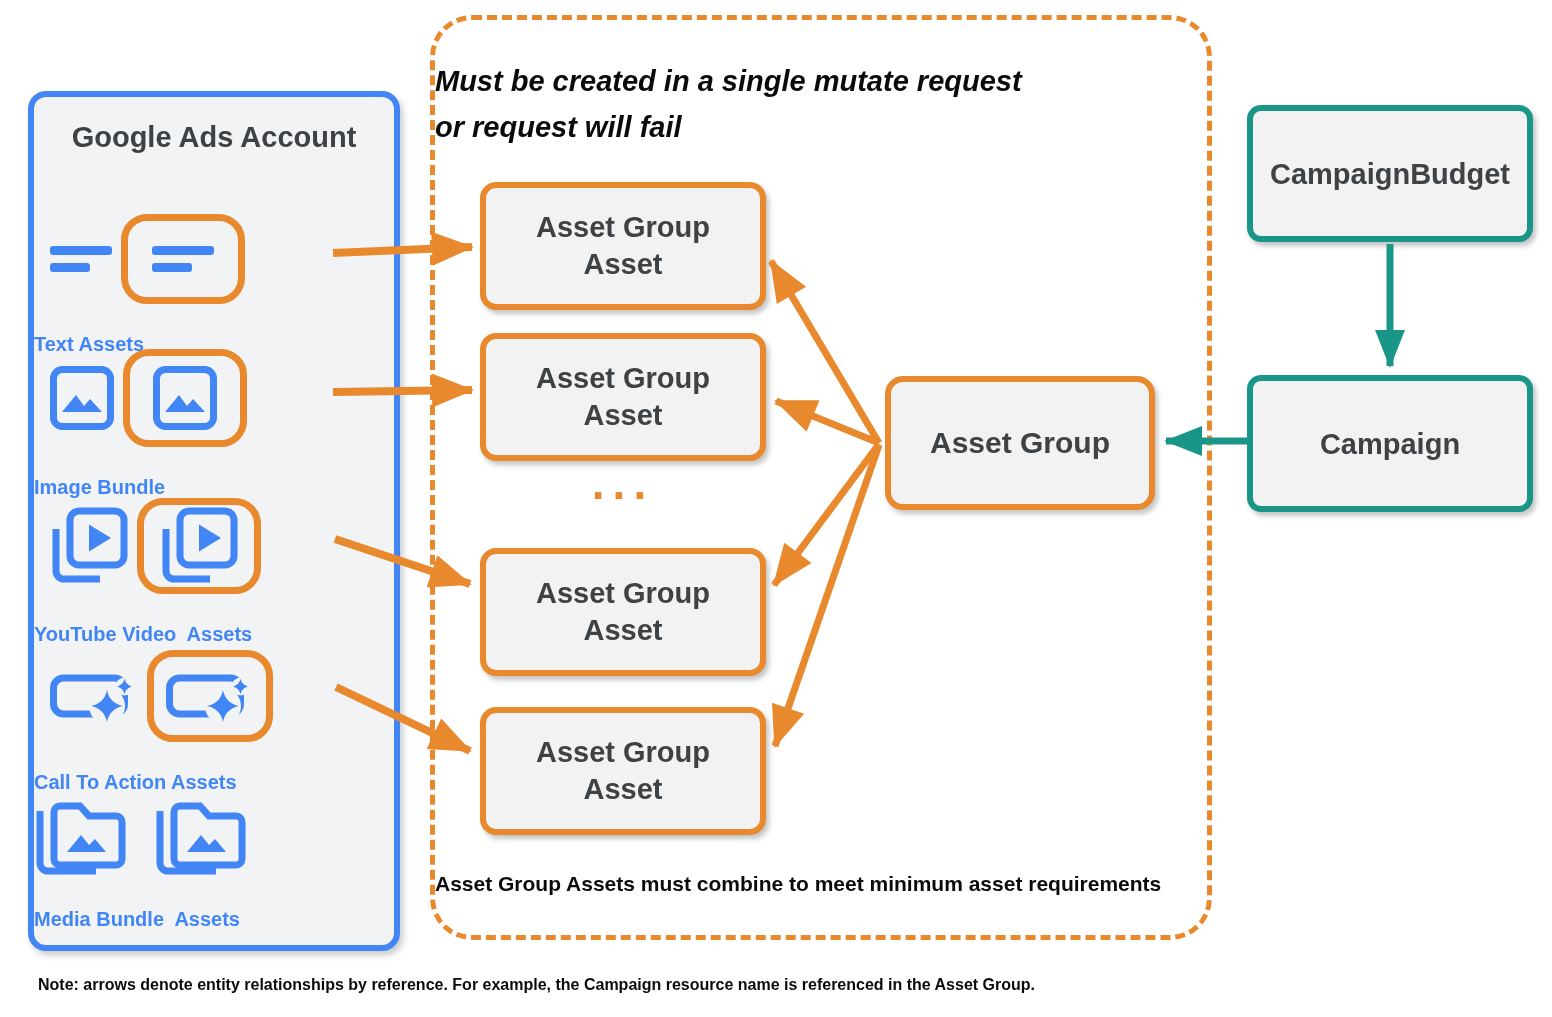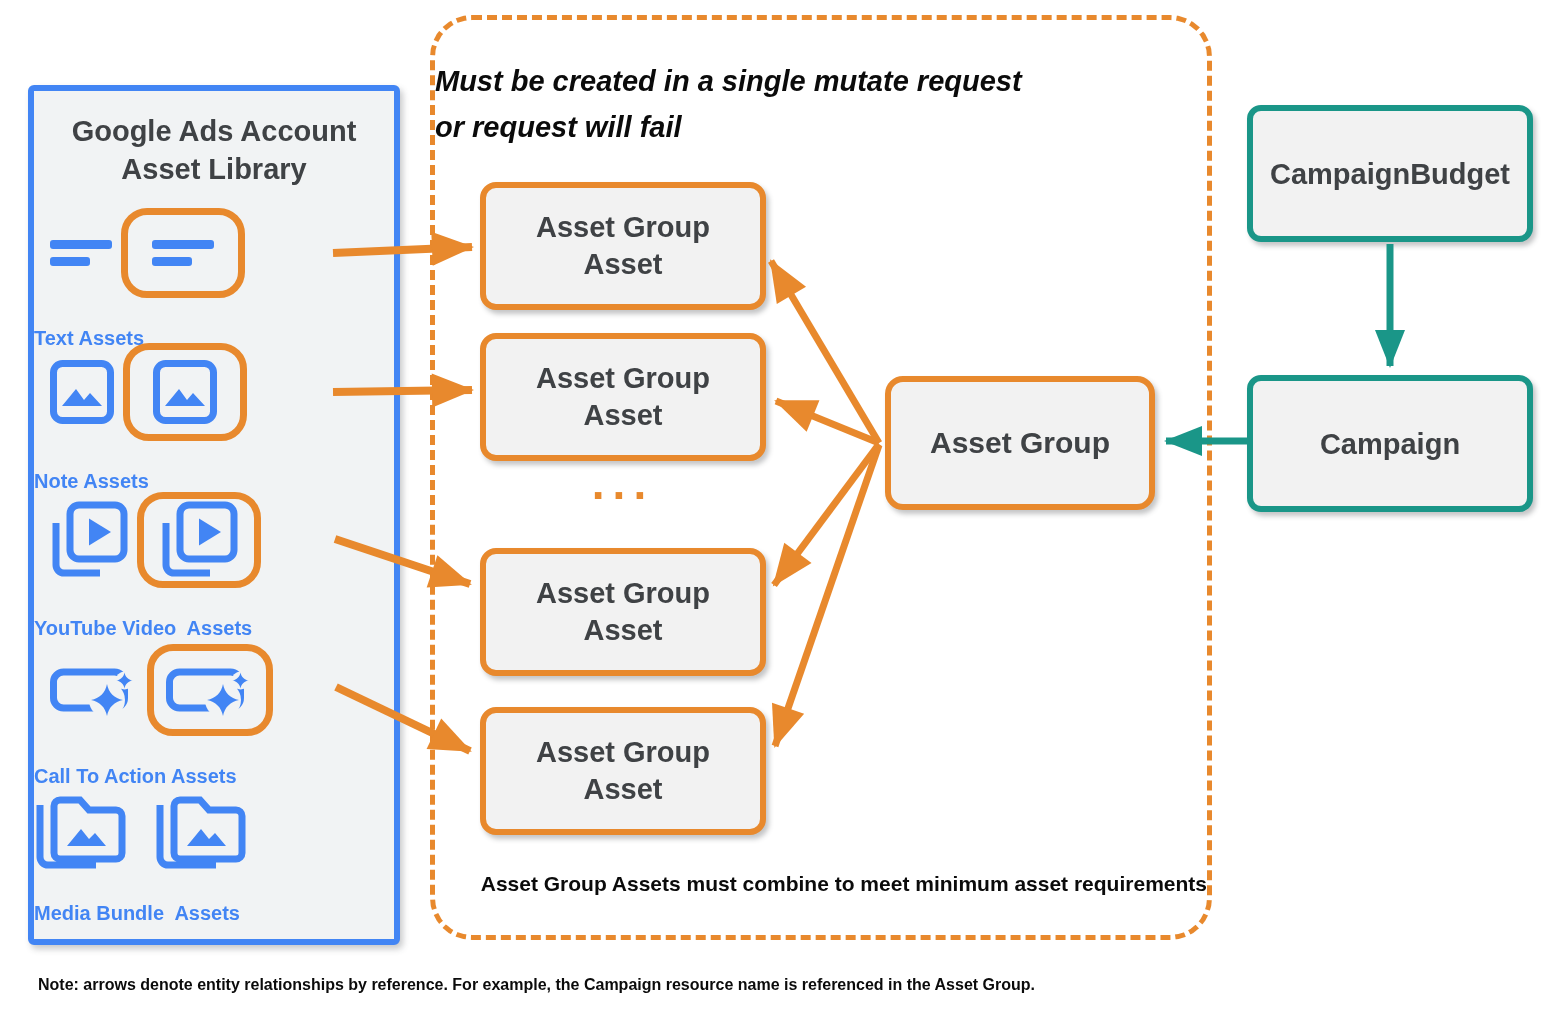--- a/index.html
+++ b/index.html
@@ -13,8 +13,8 @@
 
   
   .lib-panel{
-    position:absolute; left:28px; top:85px; width:372px; height:860px;
-    background:var(--panel-bg); border:6px solid var(--blue); border-radius:6px;
+    position:absolute; left:28px; top:91px; width:372px; height:860px;
+    background:var(--panel-bg); border:6px solid var(--blue); border-radius:18px;
     box-shadow:3px 4px 6px rgba(60,64,67,.28);
   }
   .lib-title{

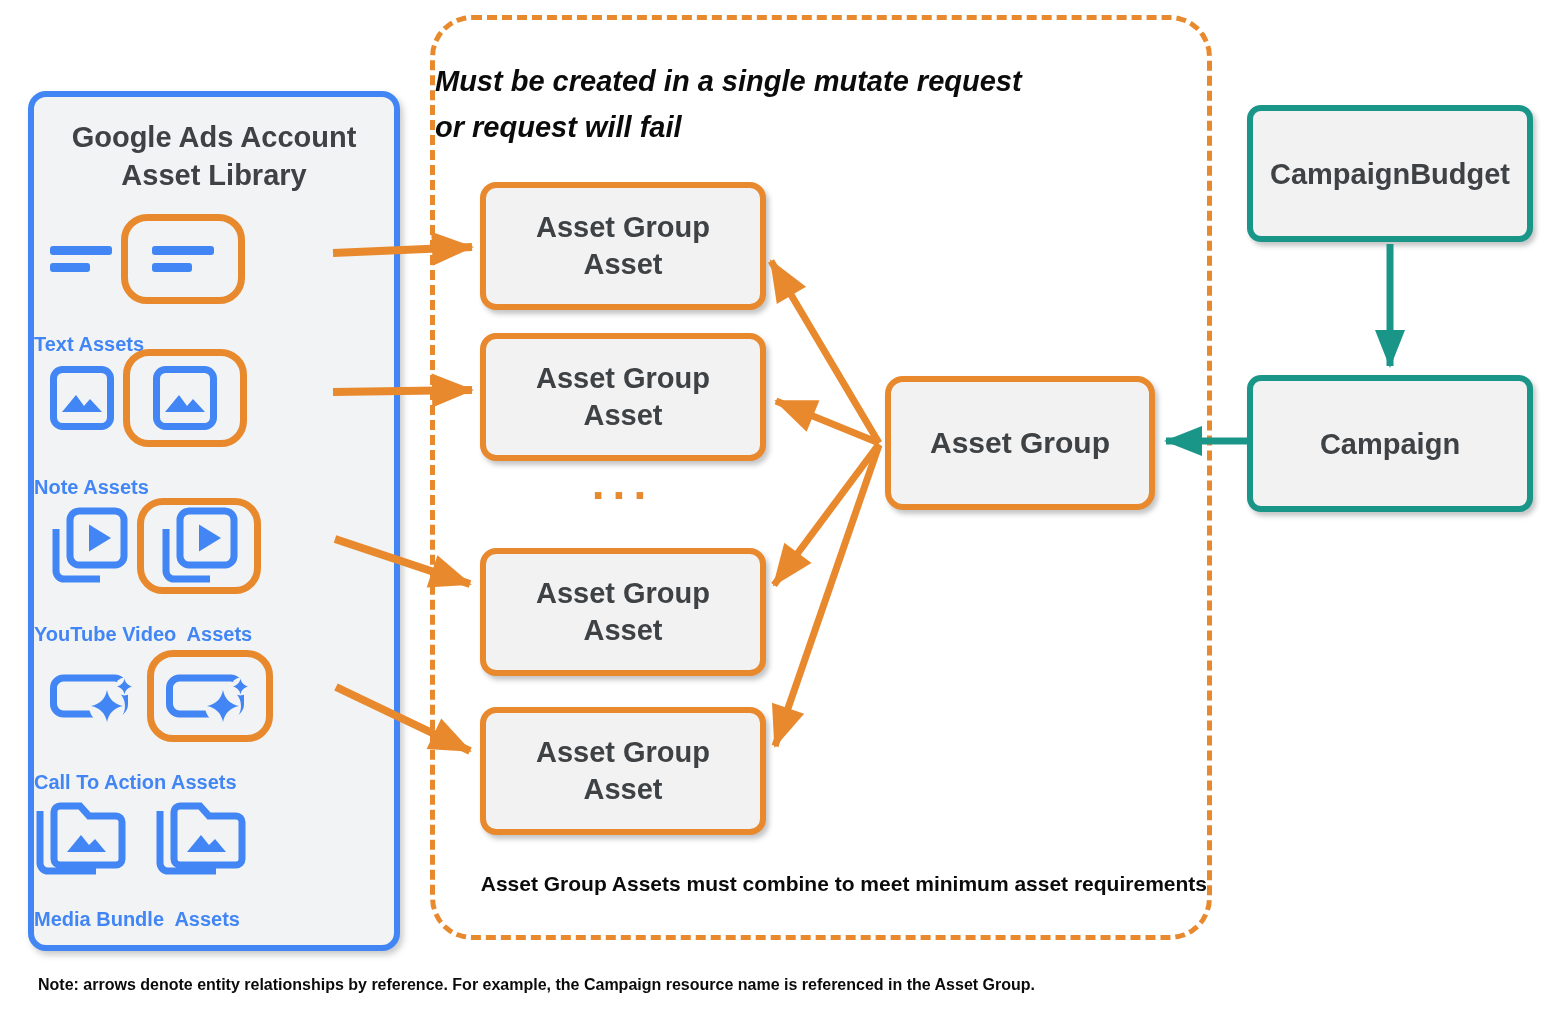--- a/index.html
+++ b/index.html
@@ -100,7 +100,6 @@
   <section class="lib-panel">
     <div class="lib-title">
       <div>Google Ads Account</div>
-      <div>Asset Library</div>
     </div>
 
     <div class="lib-row" style="top:117px">

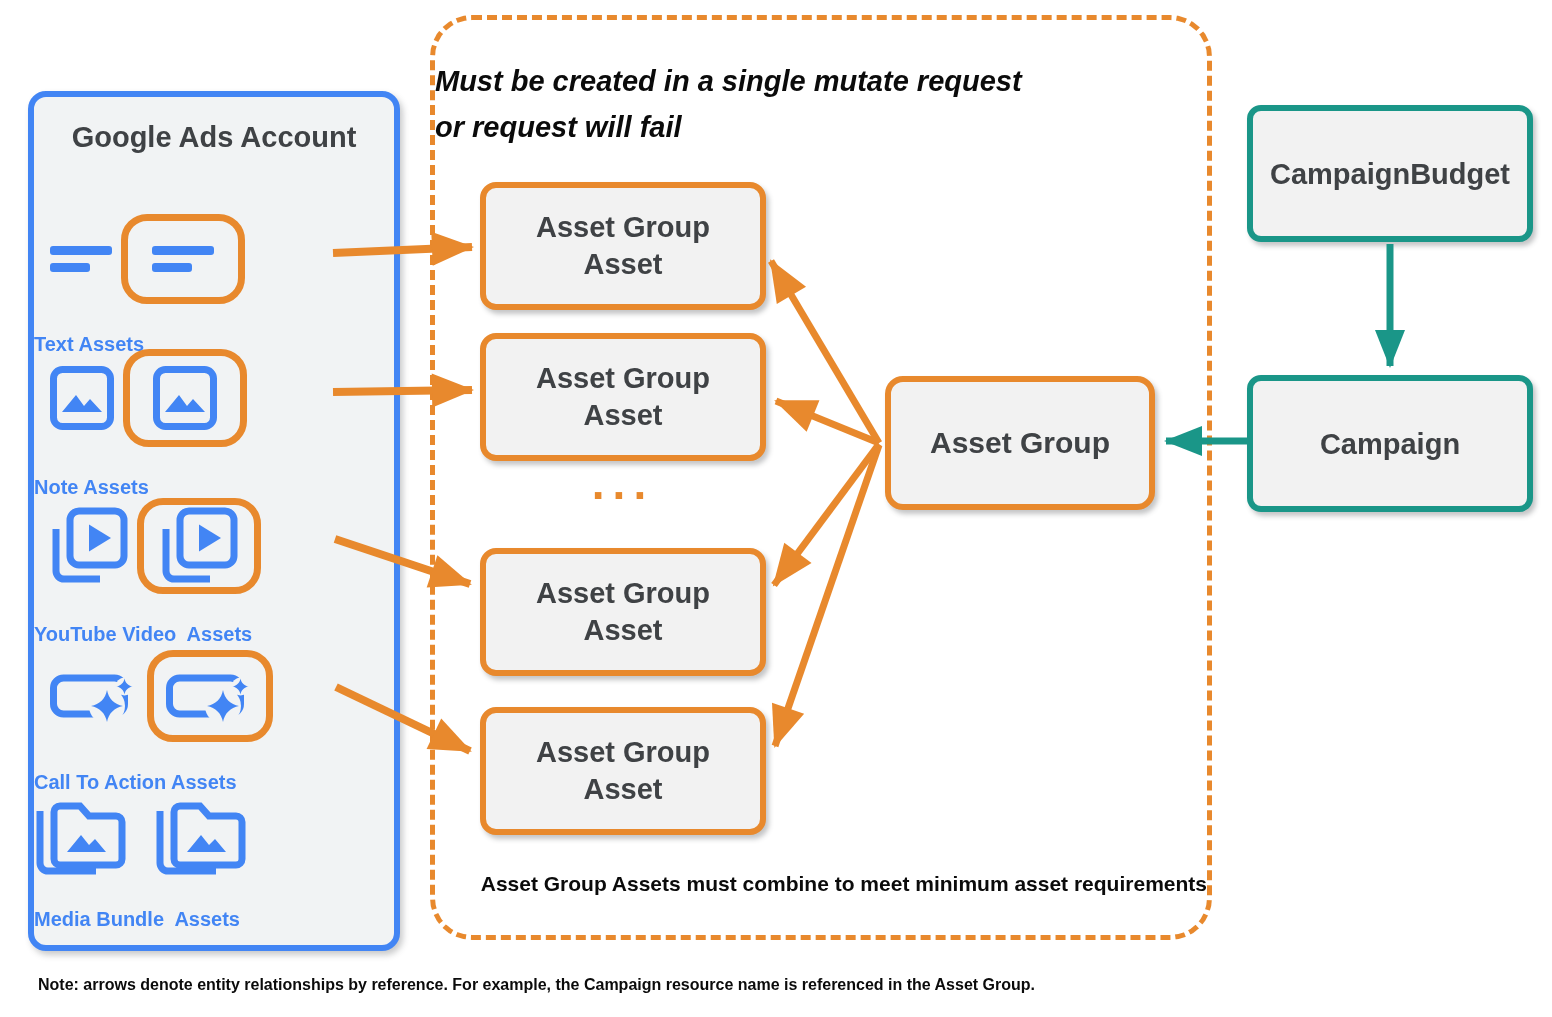--- a/index.html
+++ b/index.html
@@ -131,7 +131,7 @@
           </svg>
         </span>
       </div>
-      <div class="lib-label">Note Assets</div>
+      <div class="lib-label">Image Bundle</div>
     </div>
 
     <div class="lib-row" style="top:401px">

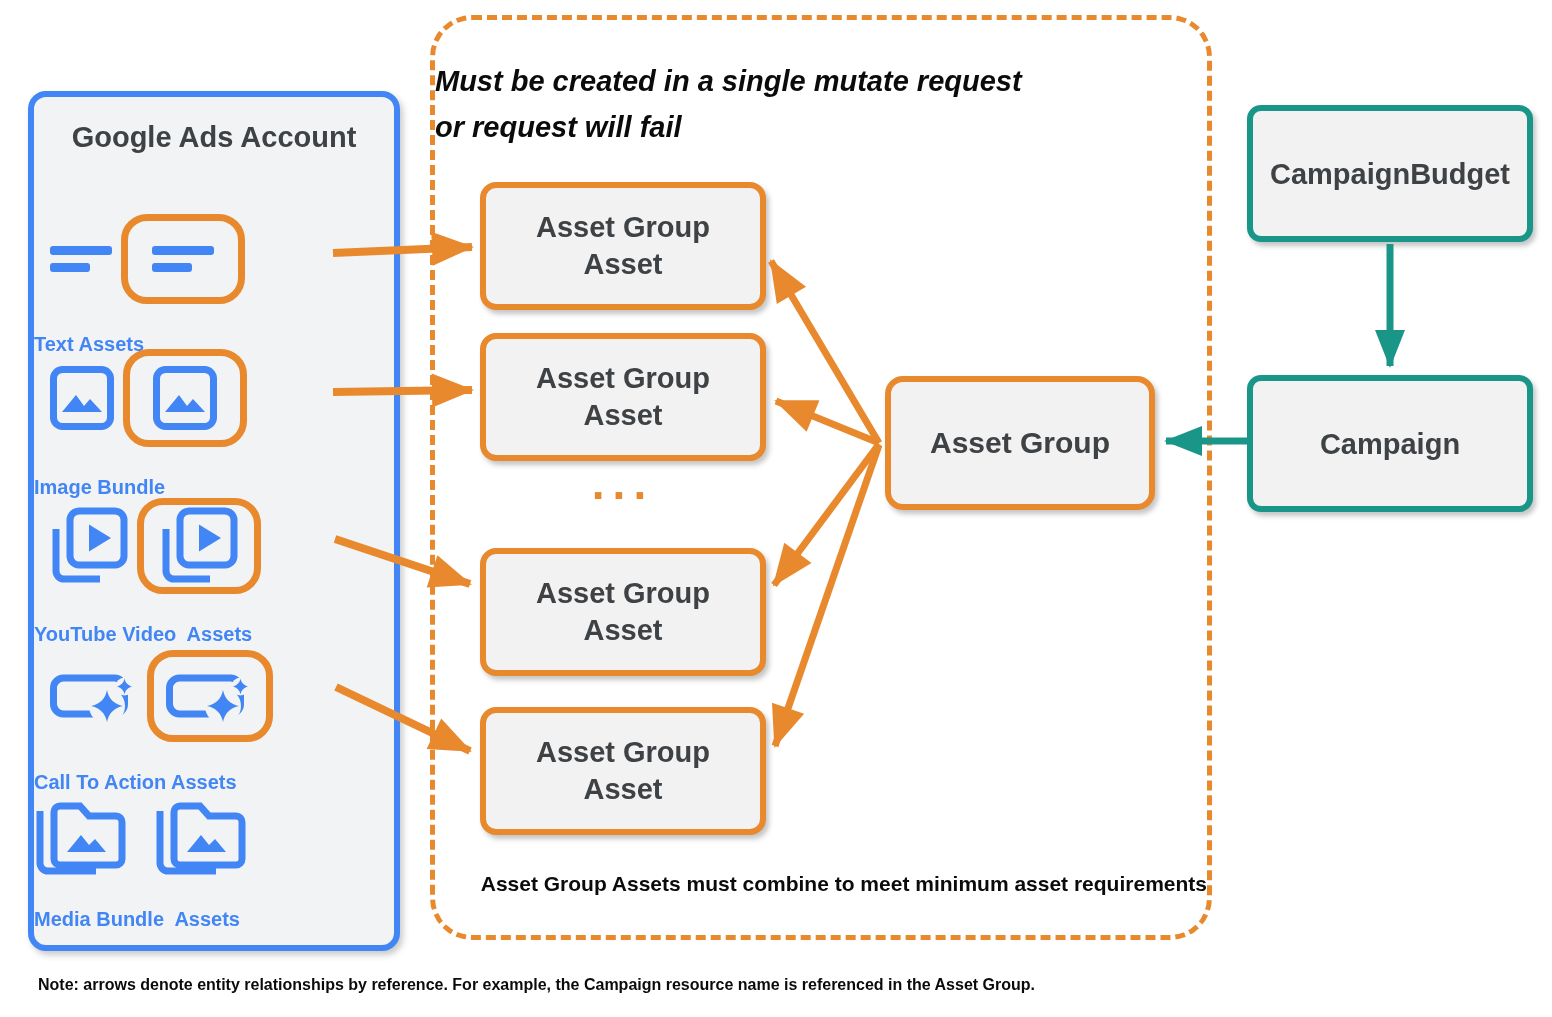--- a/index.html
+++ b/index.html
@@ -63,7 +63,7 @@
     box-shadow:3px 4px 5px rgba(60,64,67,.3);
   }
   .mutate-footnote{
-    position:absolute; top:852px; left:0; width:100%; text-align:right;
+    position:absolute; top:852px; left:0; width:100%; text-align:left;
     font-size:21px; font-weight:bold; color:var(--black);
   }
 

